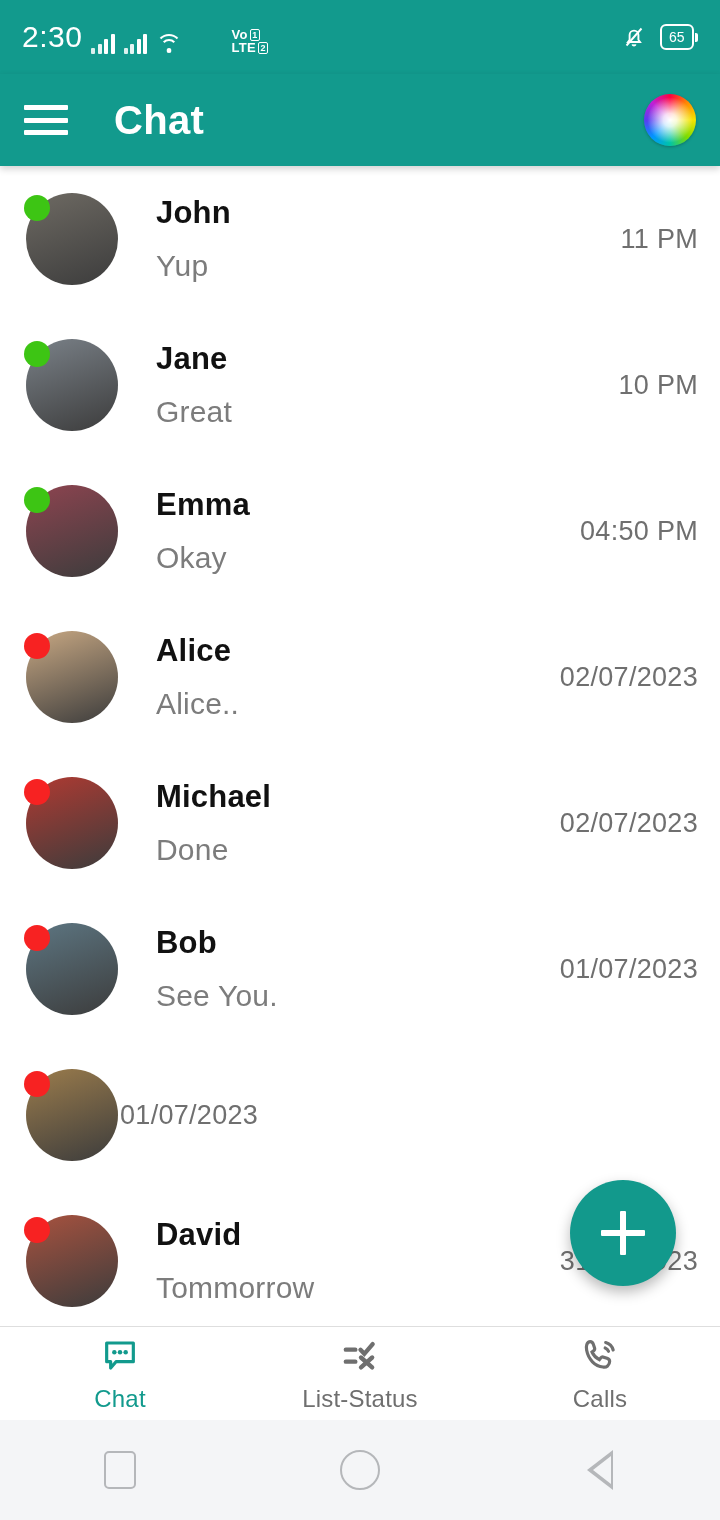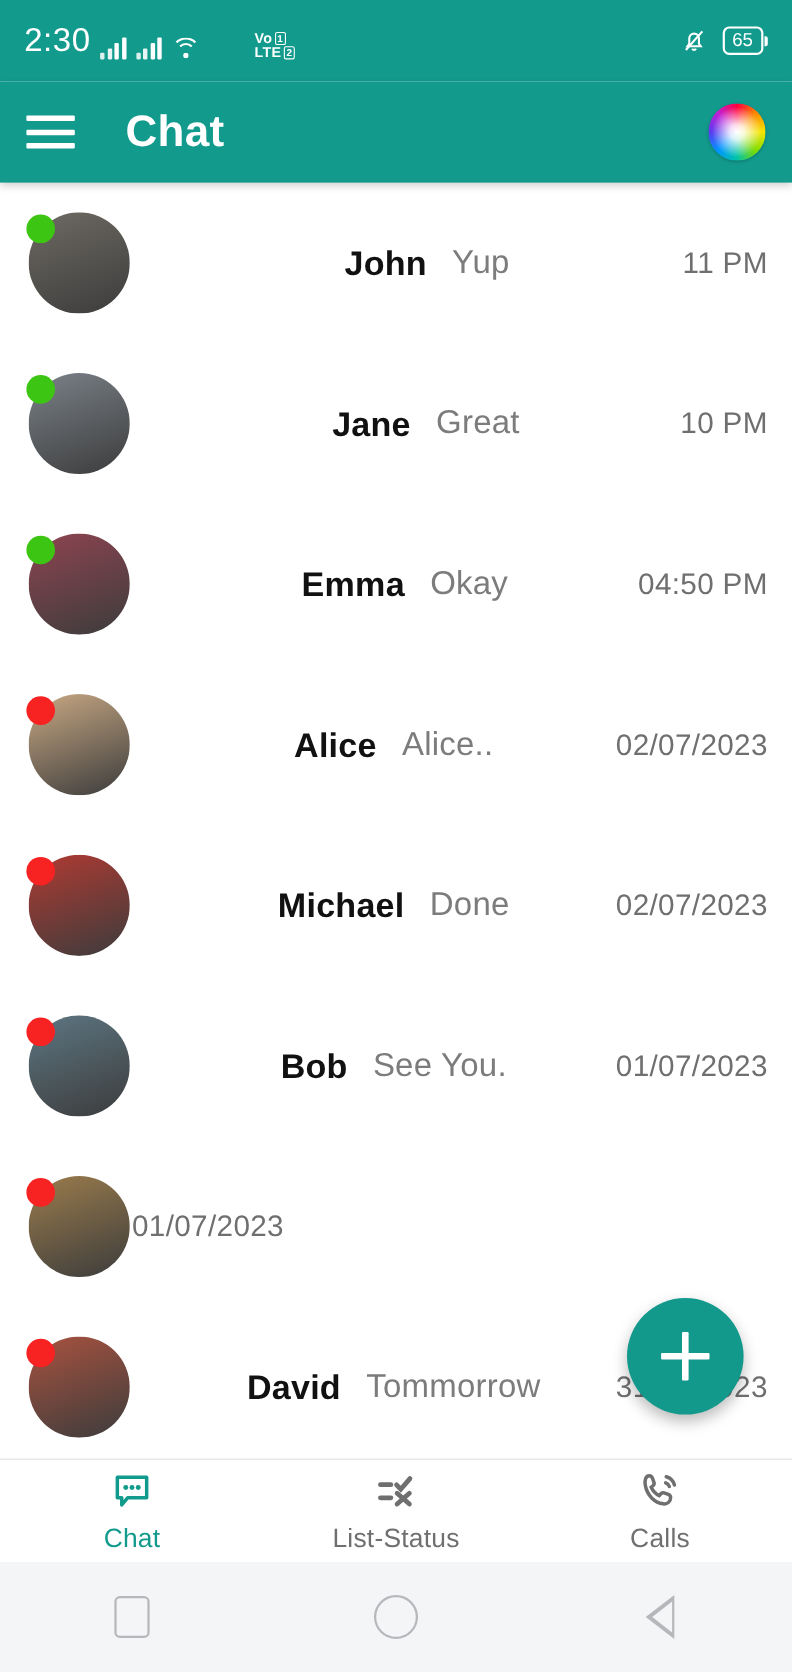--- a/index.html
+++ b/index.html
@@ -54,7 +54,7 @@
   }
   .batt-body {
     border:2.2px solid #fff; border-radius:6px; padding:1px 7px;
-    font-size:17px; font-weight:500; line-height:20px;
+    font-size:14px; font-weight:500; line-height:20px;
   }
   .batt-cap { width:3px; height:9px; background:#fff;
               border-radius:0 2px 2px 0; margin-left:1.5px; }

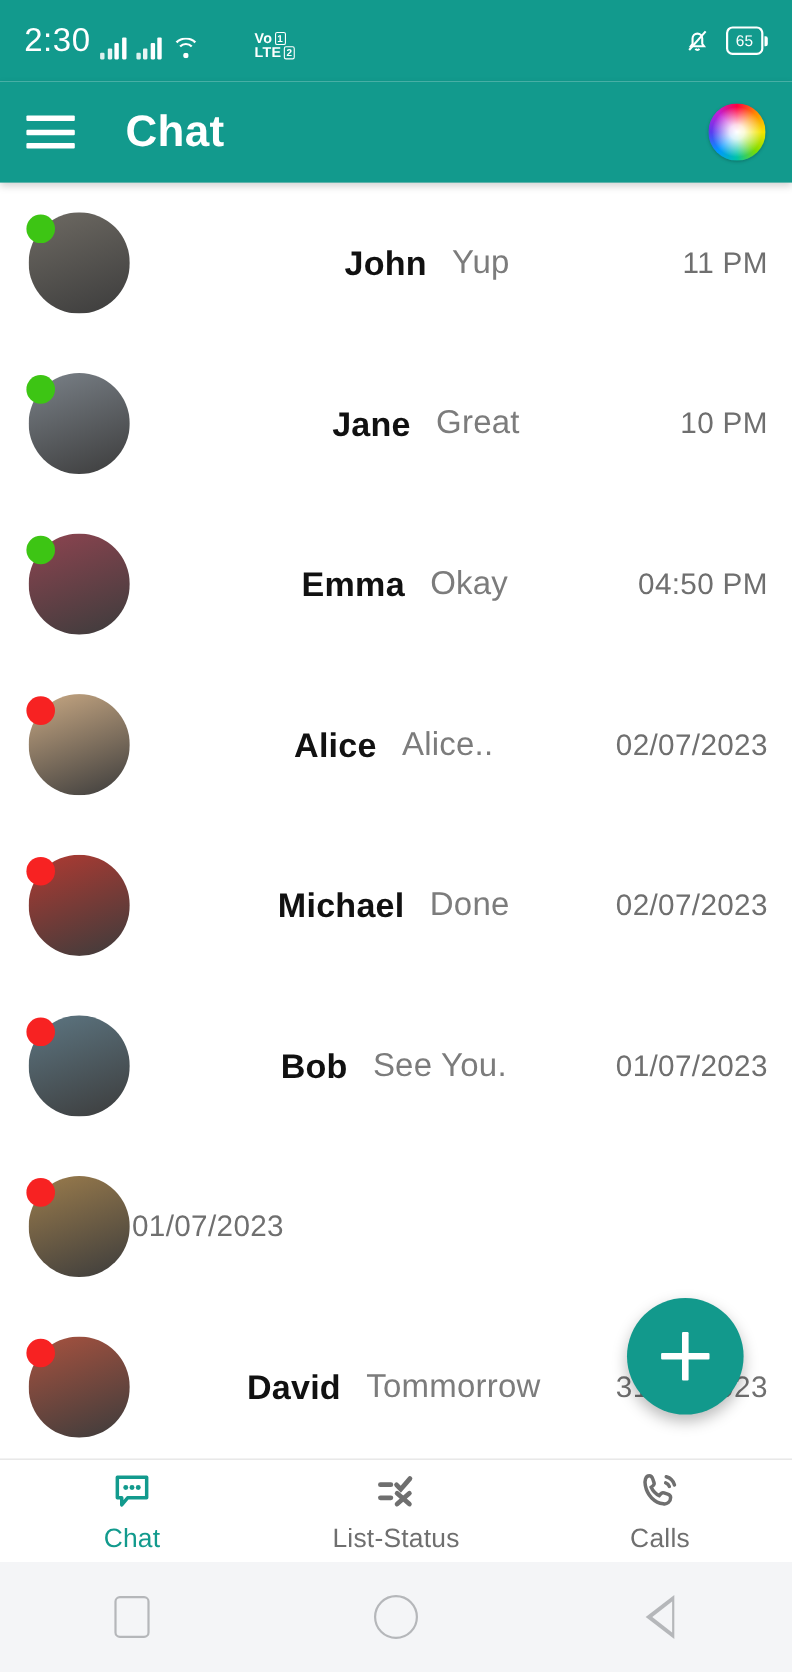--- a/index.html
+++ b/index.html
@@ -100,7 +100,7 @@
     position:absolute; left:0px; top:4px; width:26px; height:26px;
     border-radius:50%; z-index:2;
   }
-  .texts { margin-left:36px; display:flex; flex-direction:row;
+  .texts { margin-left:36px; display:flex; flex-direction:column;
            justify-content:center; gap:23px; flex:1 1 auto; min-width:0; }
   .name { font-size:31px; font-weight:700; color:#111; line-height:1; letter-spacing:.2px; }
   .msg  { font-size:30px; color:#7c7c7c; line-height:1; letter-spacing:.2px; }

